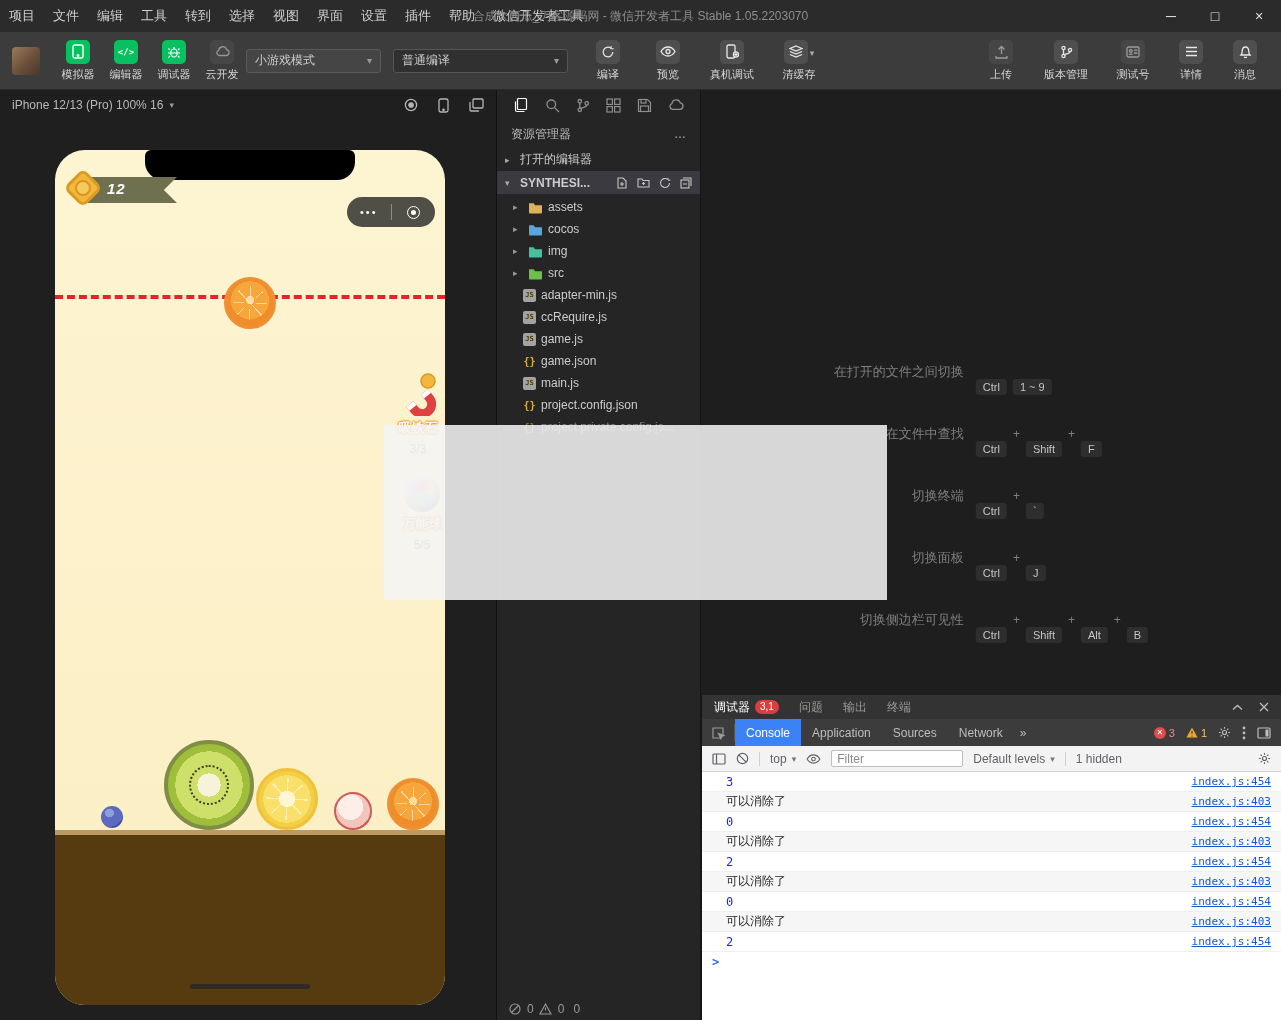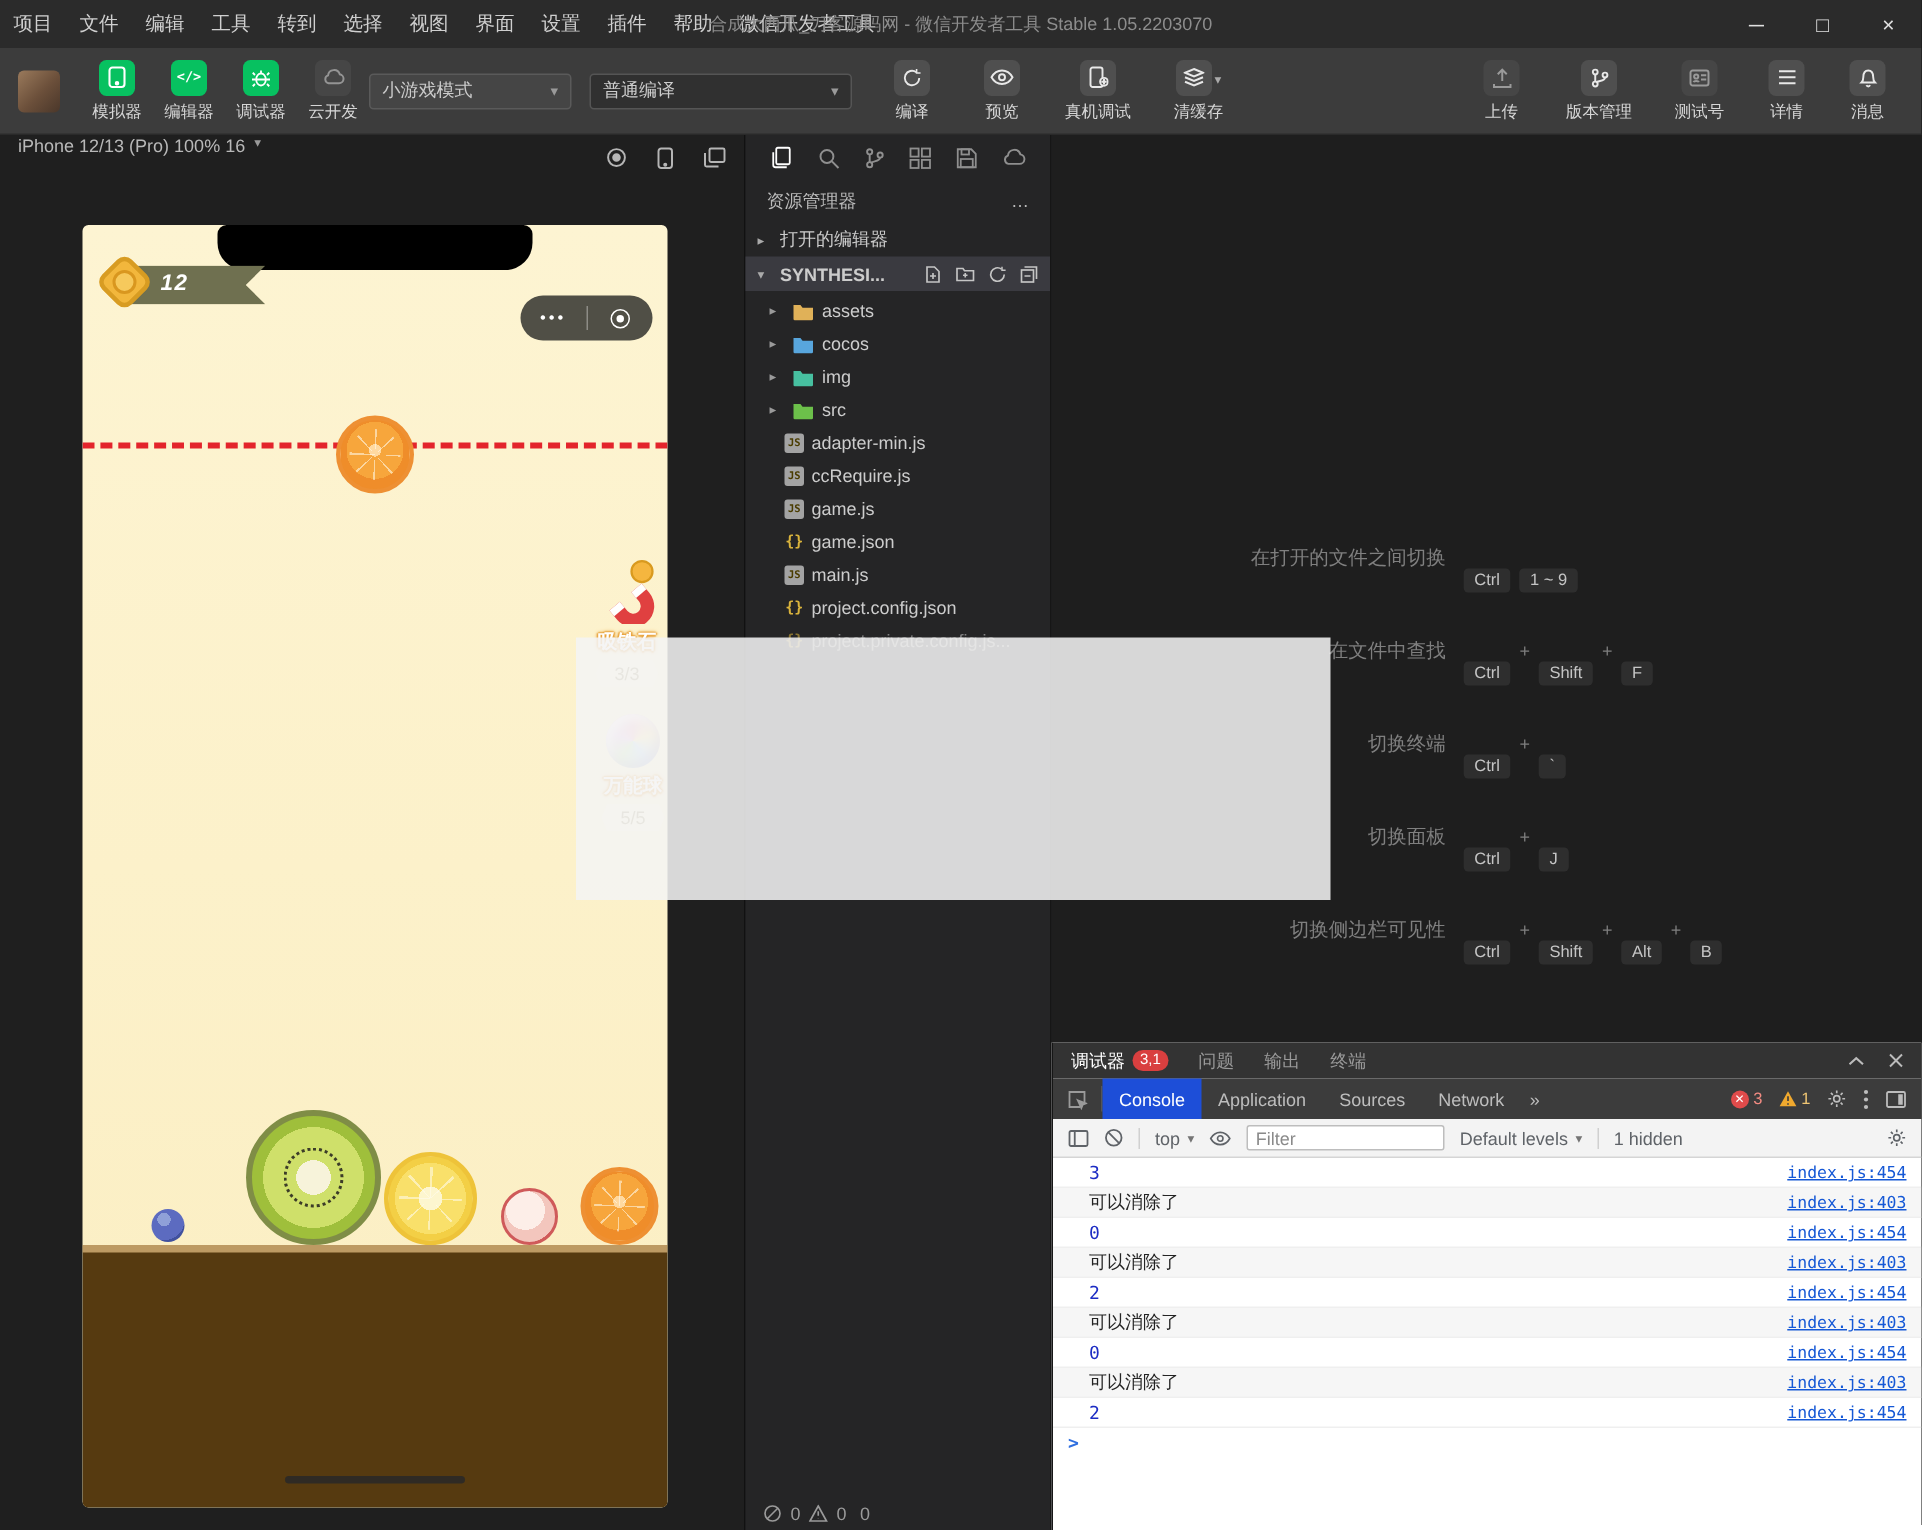--- a/index.html
+++ b/index.html
@@ -39,7 +39,7 @@
   .icon-chev-down::before{content:"▾";}
   
   .sim-panel{position:absolute;top:90px;left:0;width:497px;bottom:0;background:#1f1f1f;border-right:1px solid #111;}
-  .sim-strip{height:30px;display:flex;color:#b8b8b8;font-size:12px;padding:0 12px;gap:6px;}
+  .sim-strip{height:30px;display:flex;align-items:center;color:#b8b8b8;font-size:12px;padding:0 12px;gap:6px;}
   .sim-strip .caret{font-size:9px;color:#9a9a9a;}
   .sim-icons{margin-left:auto;display:flex;gap:20px;align-items:center;color:#b5b5b5;}
   

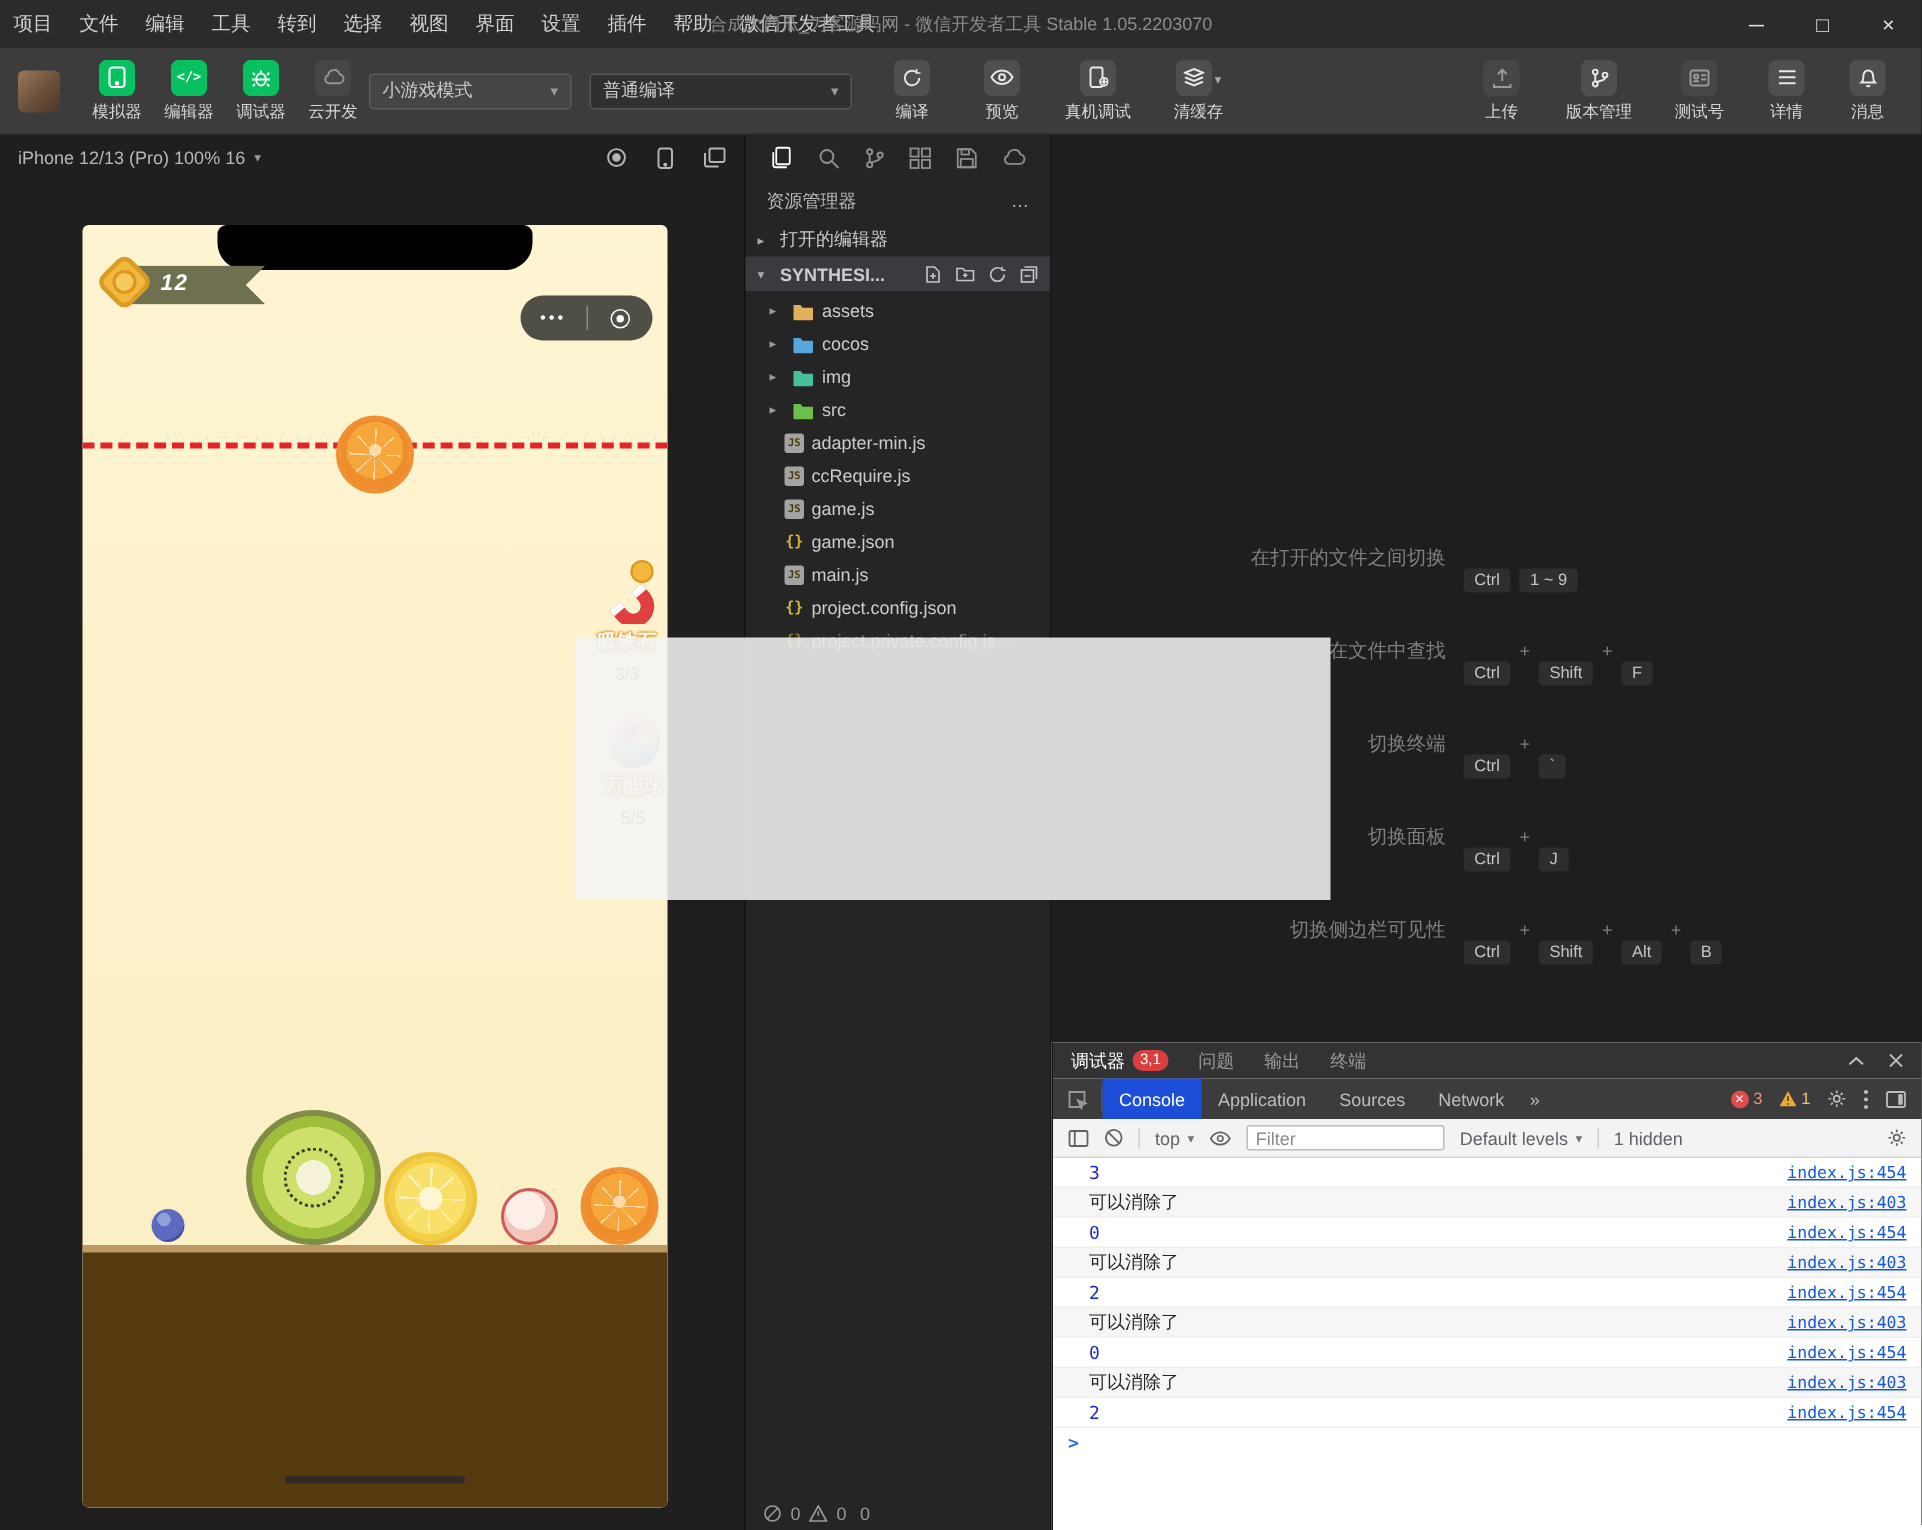--- a/index.html
+++ b/index.html
@@ -43,7 +43,7 @@
   .sim-strip .caret{font-size:9px;color:#9a9a9a;}
   .sim-icons{margin-left:auto;display:flex;gap:20px;align-items:center;color:#b5b5b5;}
   
-  .phone{position:absolute;left:55px;top:60px;width:390px;height:855px;border-radius:4px;background:linear-gradient(#fdf4d2,#fbeec2);overflow:hidden;text-align:right;}
+  .phone{position:absolute;left:55px;top:60px;width:390px;height:855px;border-radius:30px;background:linear-gradient(#fdf4d2,#fbeec2);overflow:hidden;text-align:right;}
   .notch{position:absolute;left:90px;top:0;width:210px;height:30px;background:#000;border-radius:6px 6px 18px 18px;}
   .score-wrap{position:absolute;left:12px;top:22px;width:112px;height:36px;}
   .score-ribbon{position:absolute;left:16px;top:5px;width:94px;height:26px;background:#6f7050;clip-path:polygon(0 0,100% 0,86% 50%,100% 100%,0 100%);}

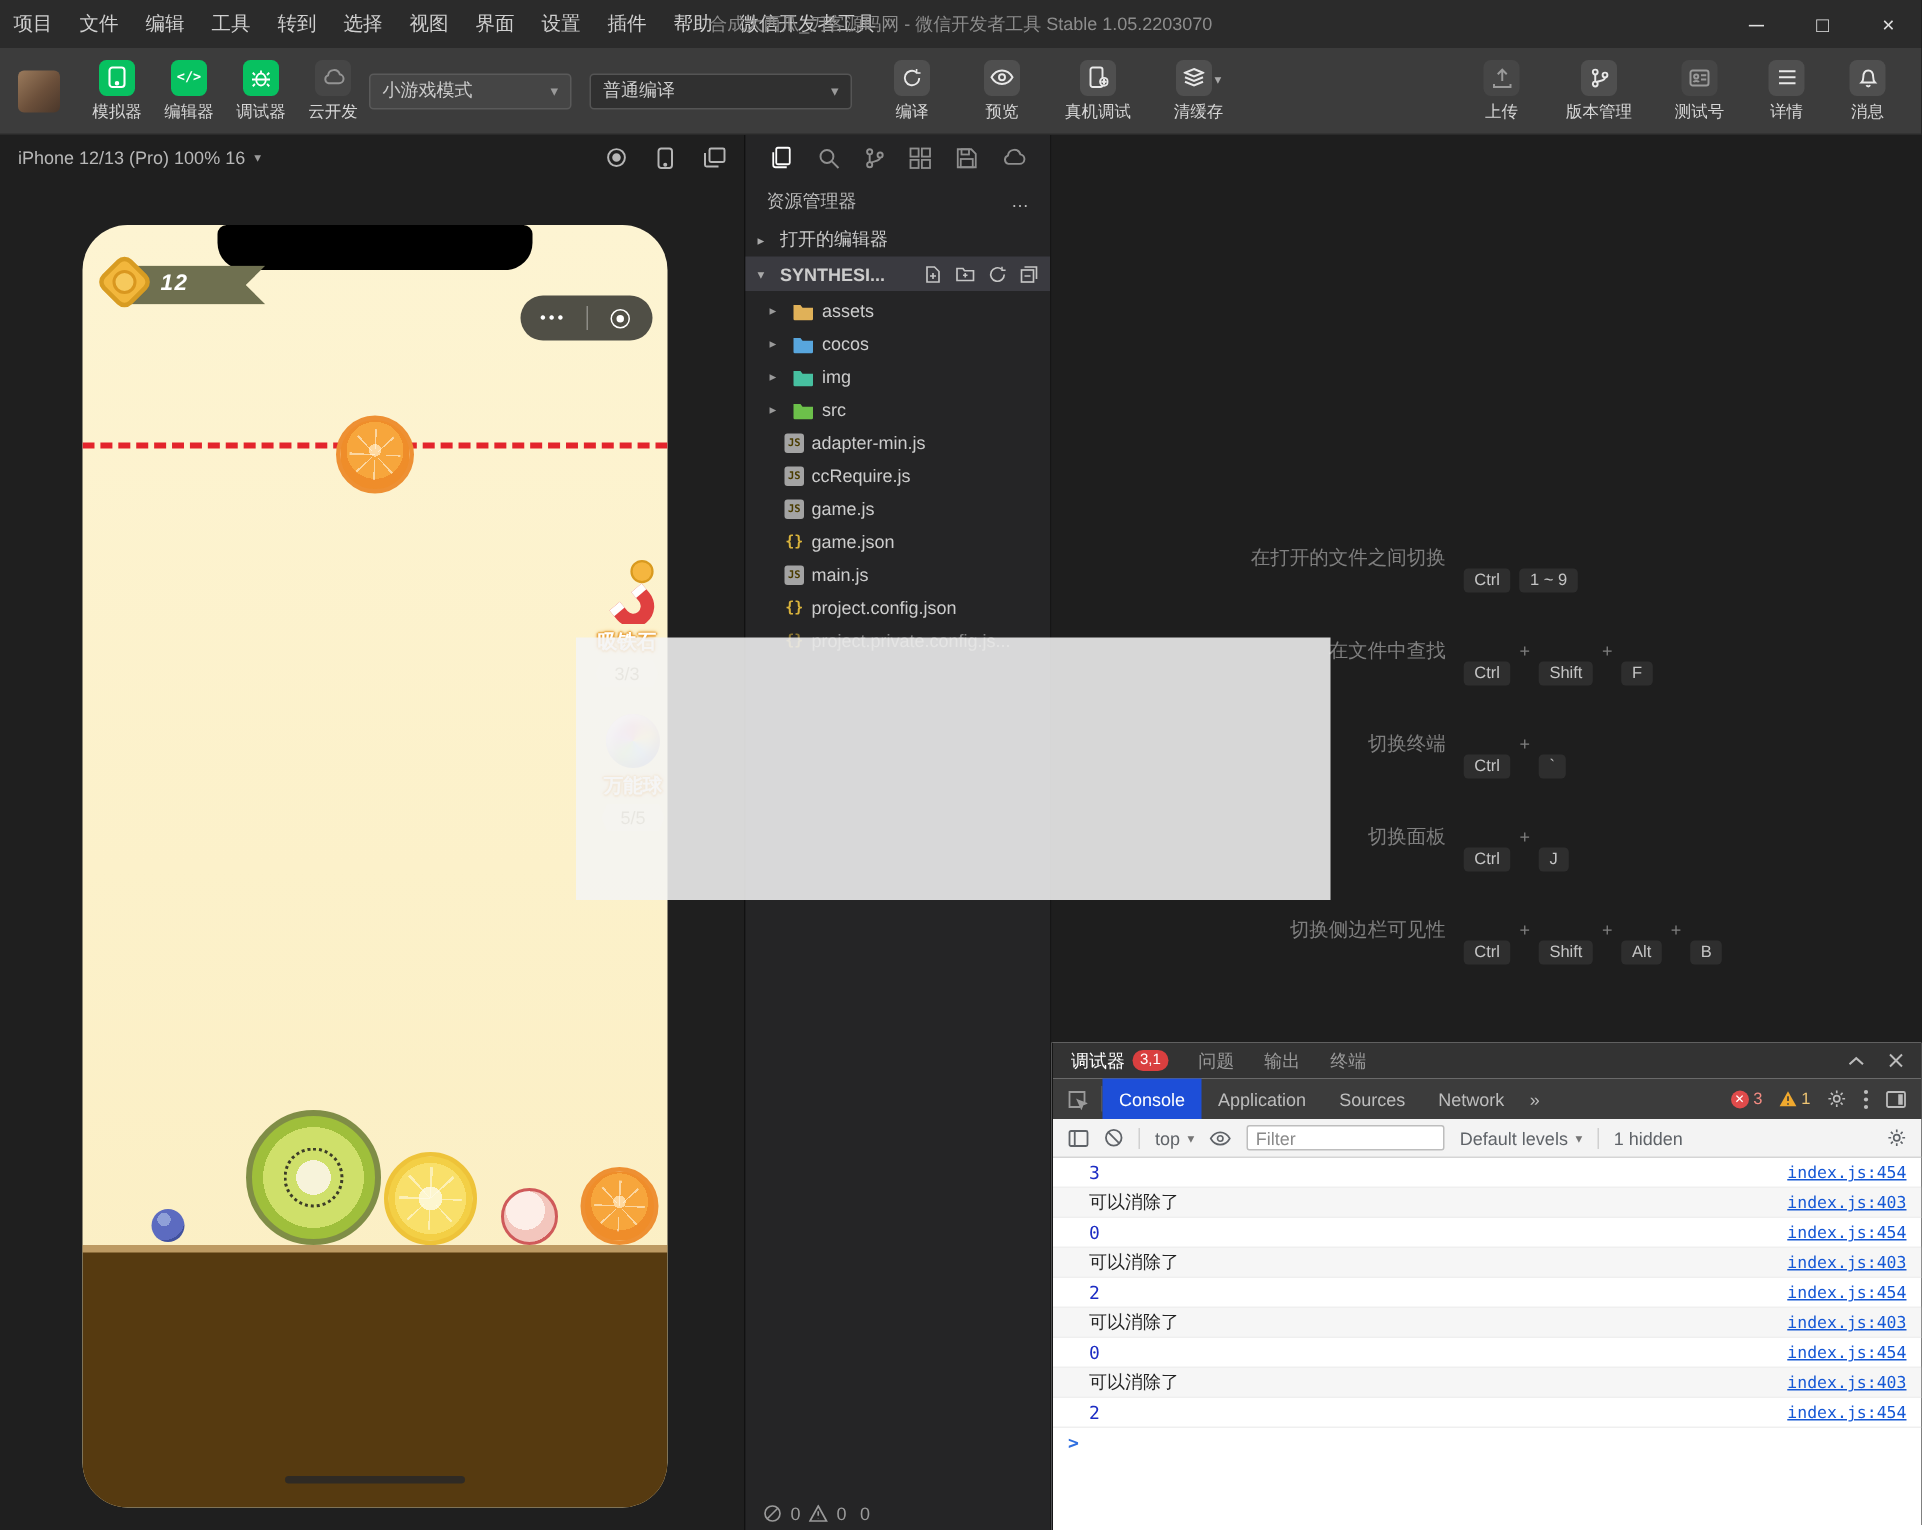--- a/index.html
+++ b/index.html
@@ -116,7 +116,7 @@
   .inspect-btn{width:32px;display:flex;align-items:center;justify-content:center;color:#9a9a9a;}
   .dt-sep{width:1px;background:#555;margin:5px 0;}
   .dt-tab{padding:0 11px;display:flex;align-items:center;}
-  .dt-tab.active{background:#1d4ed8;color:#fff;}
+  .dt-tab.active{background:#3b82f6;color:#fff;}
   .dt-more{padding:0 6px;display:flex;align-items:center;color:#bdbdbd;}
   .dt-right{margin-left:auto;display:flex;align-items:center;gap:11px;padding-right:10px;}
   .err-pill{display:flex;align-items:center;gap:3px;color:#f28b82;font-size:11px;}

